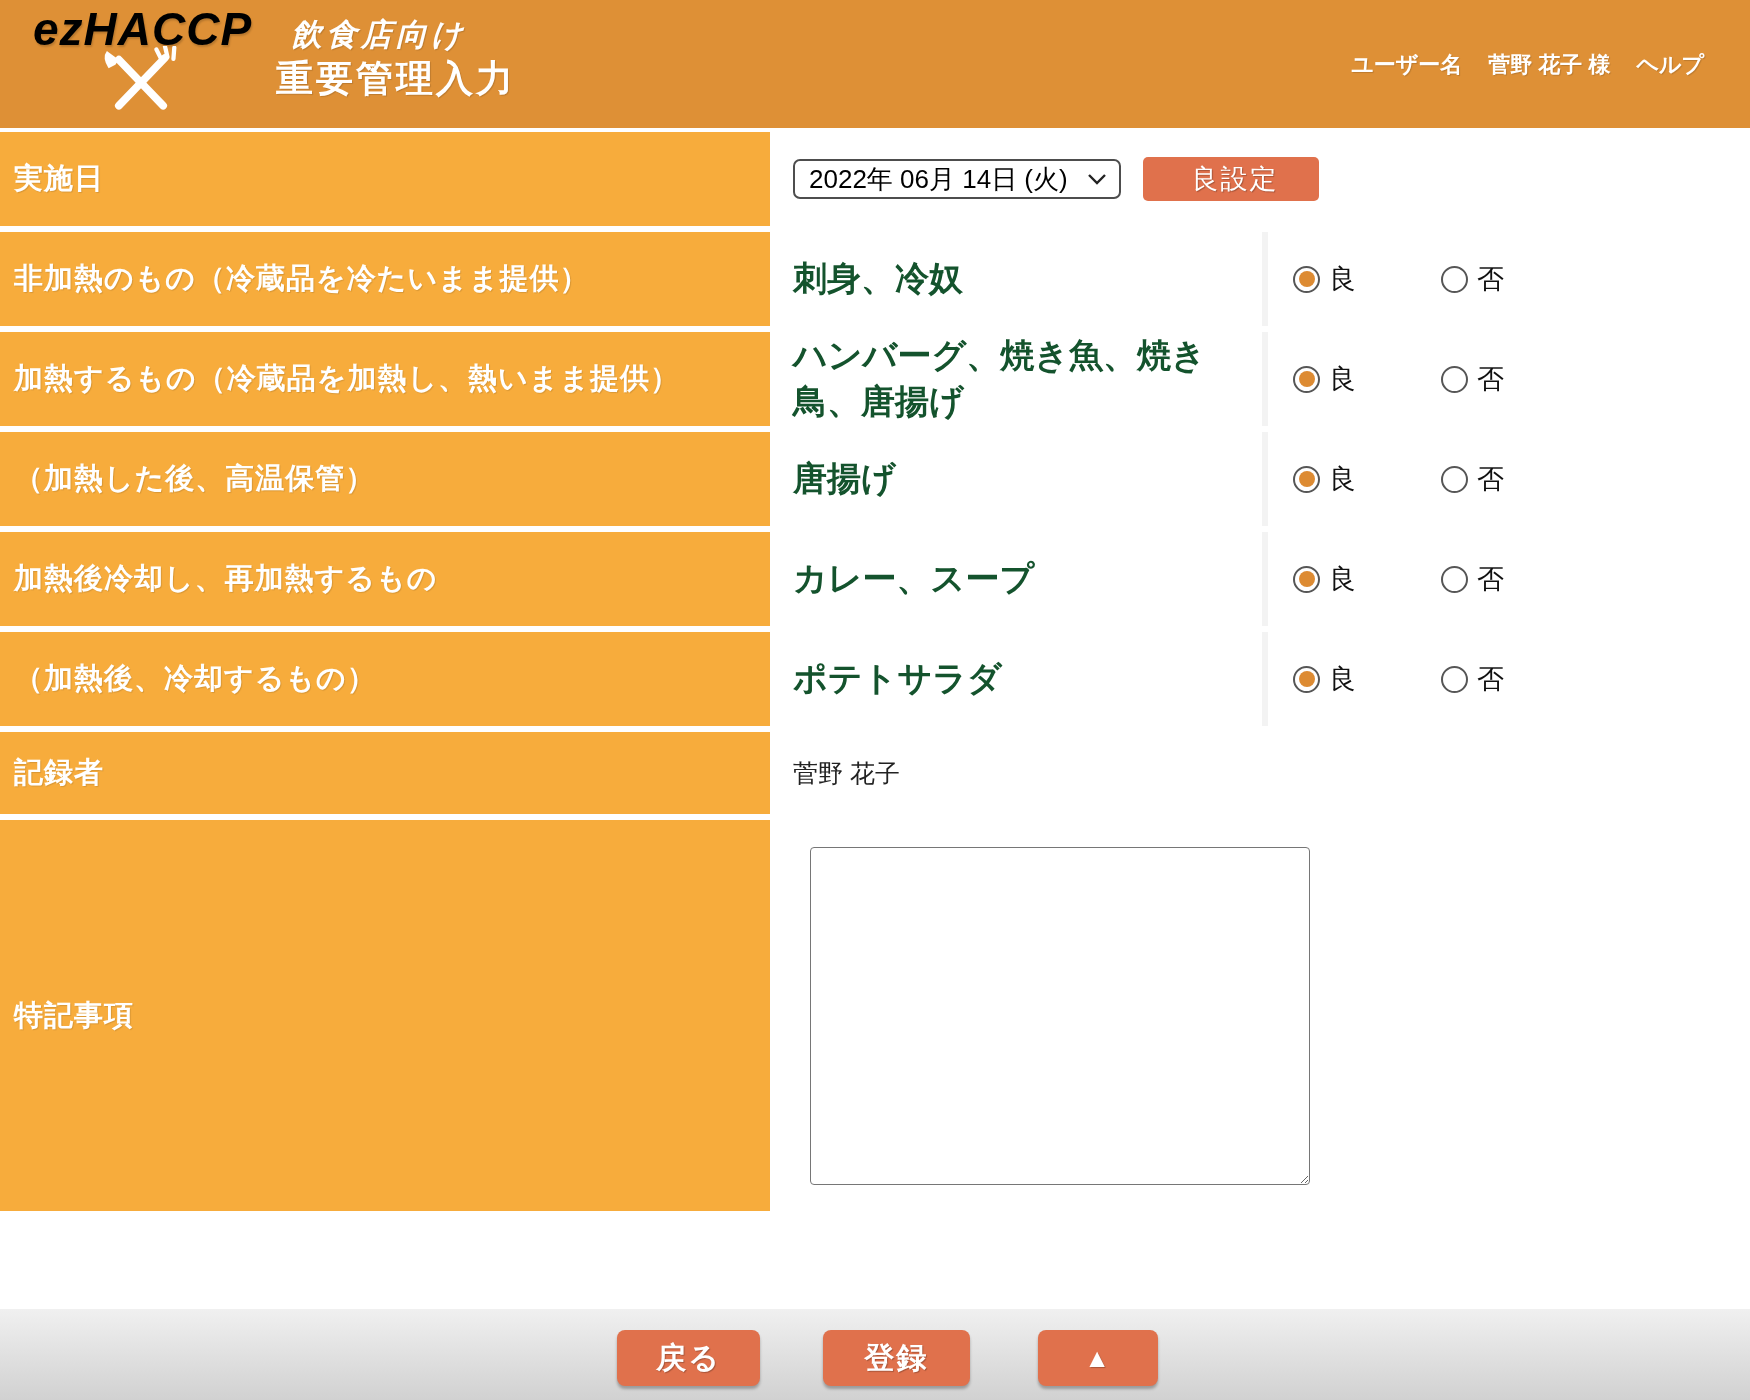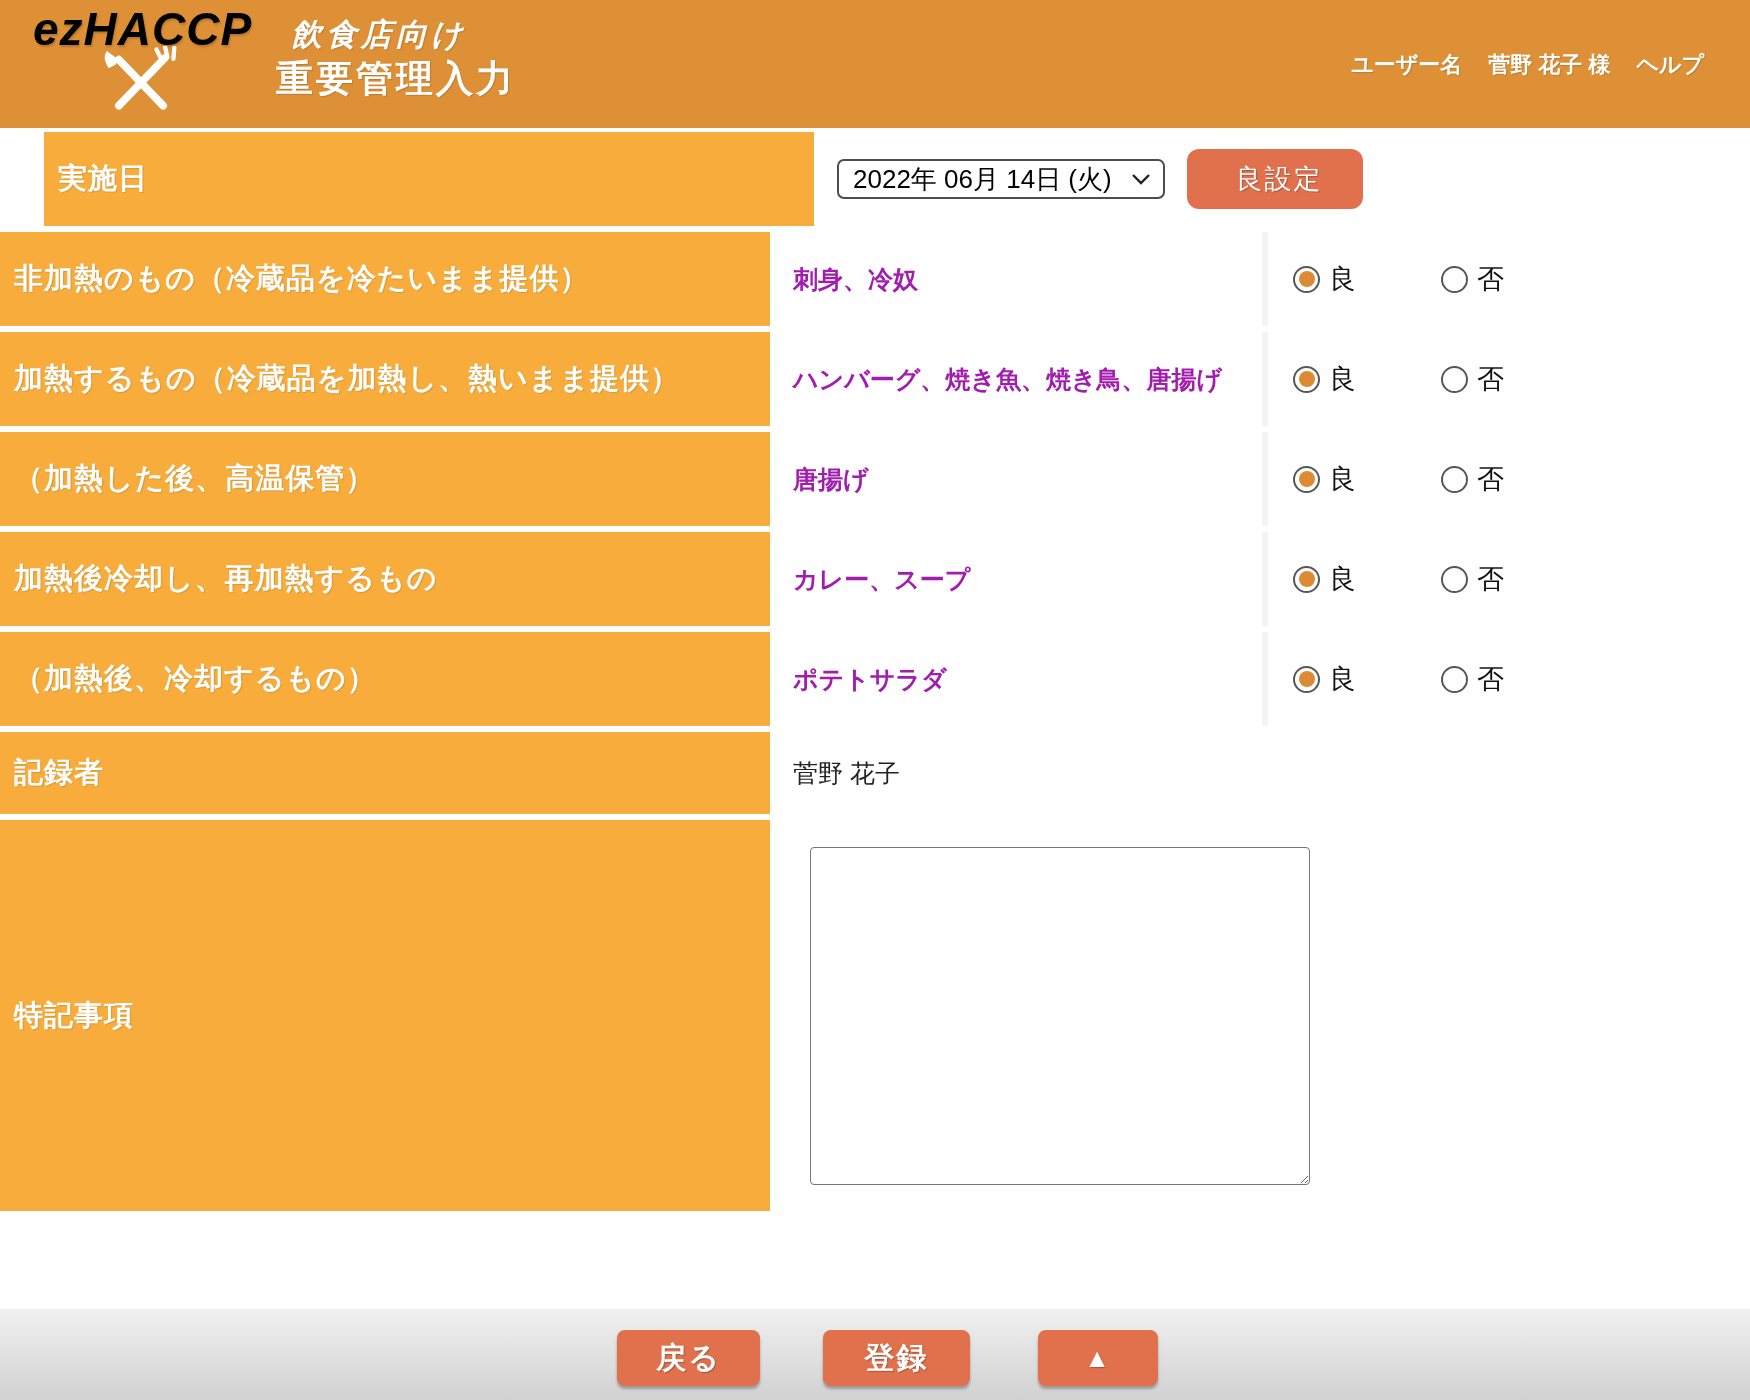--- a/index.html
+++ b/index.html
@@ -34,7 +34,7 @@
   .h-check { height:94px; }
   .h-recorder { height:82px; }
   .h-notes { height:391px; }
-  .h-date { height:94px;margin-left:44px; }
+  .h-date { height:94px; }
 
   
   .date-select { width:328px; height:40px; background:#fff; border:2px solid #4d4d4d;

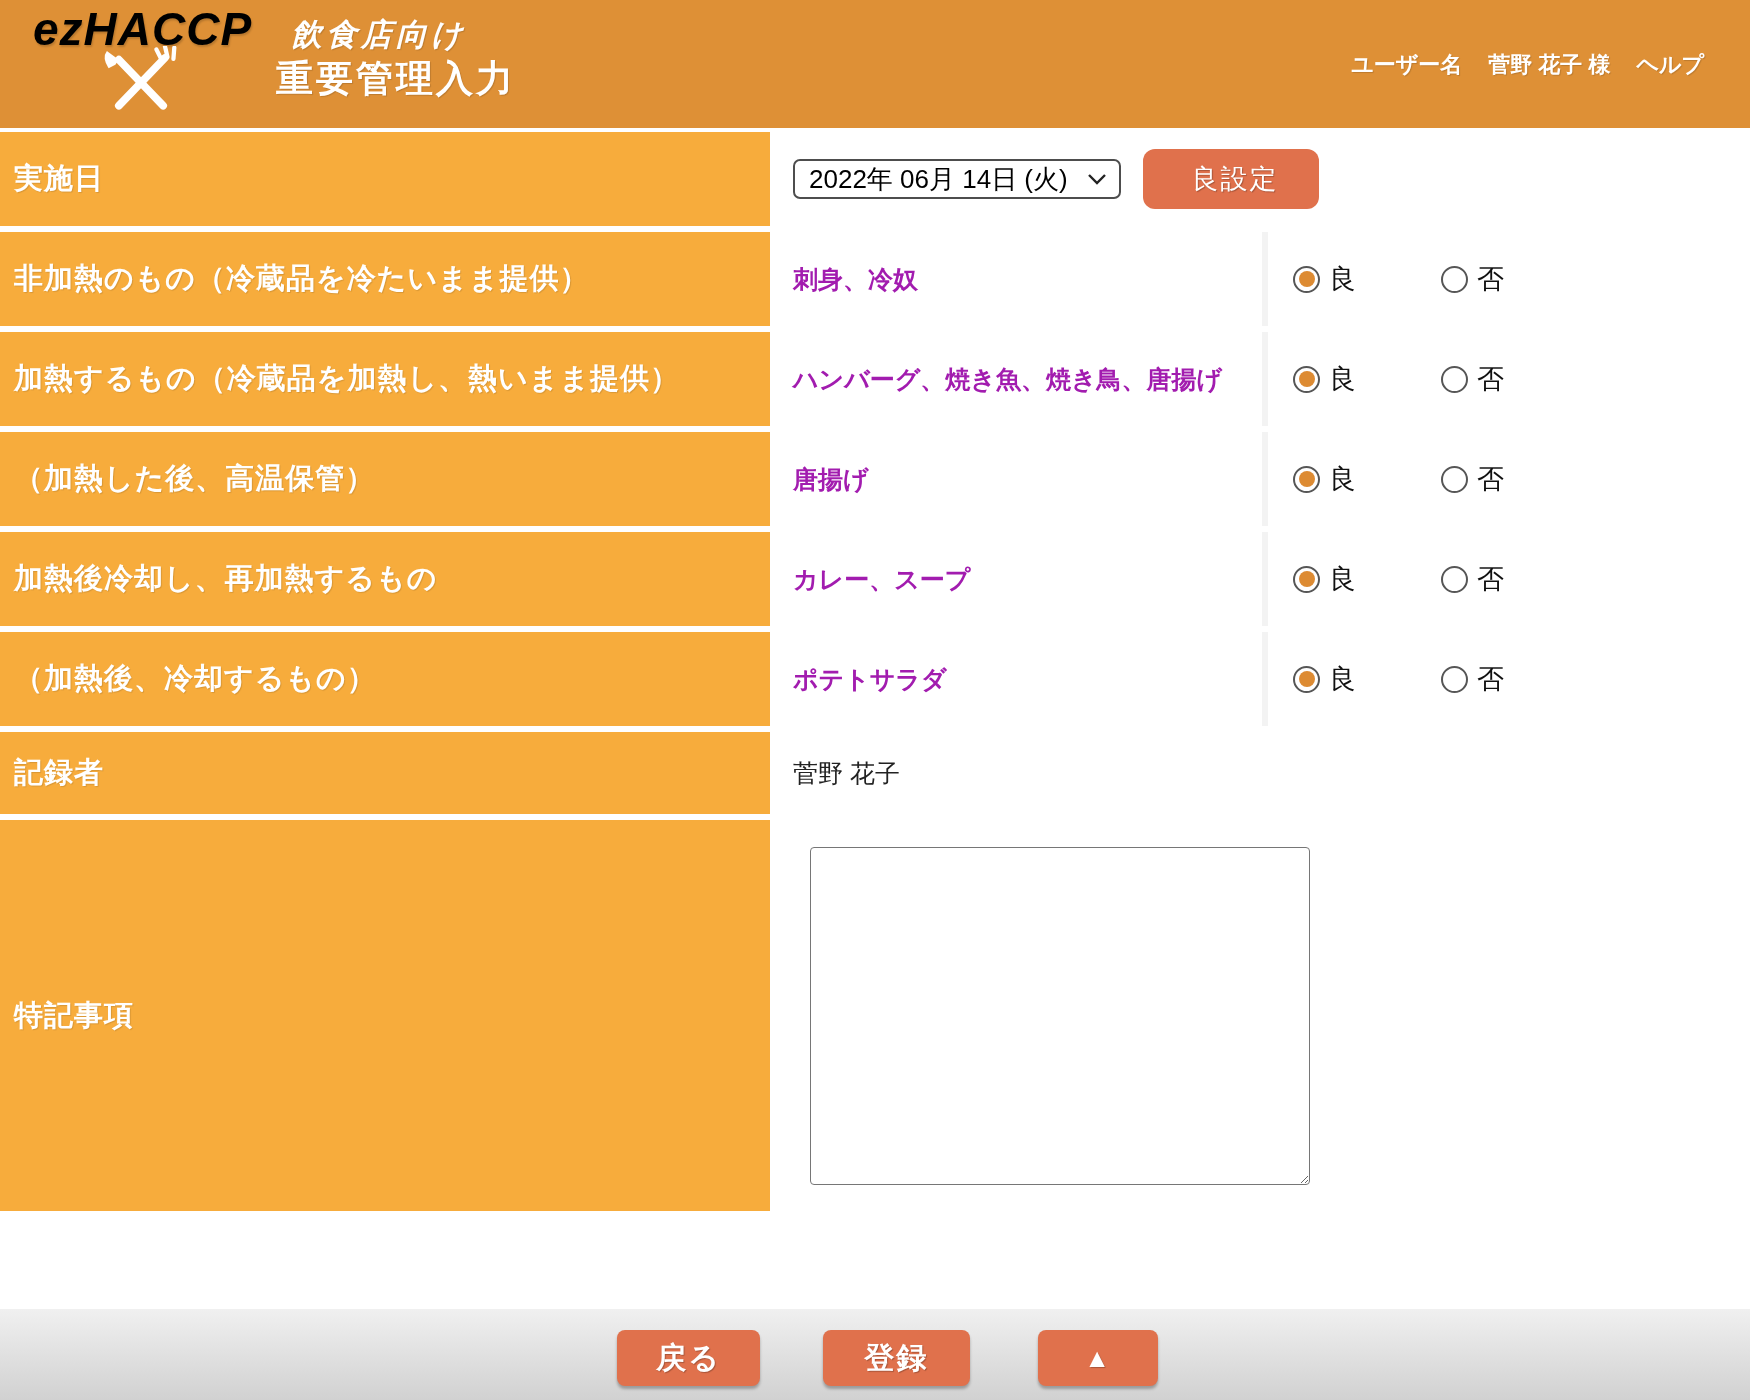--- a/index.html
+++ b/index.html
@@ -40,8 +40,8 @@
   .date-select { width:328px; height:40px; background:#fff; border:2px solid #4d4d4d;
     border-radius:7px; display:flex; align-items:center; justify-content:space-between;
     padding:0 12px 0 14px; font-size:26px; color:#000; cursor:default; }
-  .btn-set-good { margin-left:22px; width:176px; height:60px; background:#e0714c;
-    border:none; border-radius:12px; color:#fff; font-size:27px; letter-spacing:2px;
+  .btn-set-good { margin-left:22px; width:176px; height:44px; background:#e0714c;
+    border:none; border-radius:5px; color:#fff; font-size:27px; letter-spacing:2px;
     text-shadow:1px 1px 1px rgba(0,0,0,0.25); cursor:pointer;
     font-family:inherit;padding-left:8px; }
 

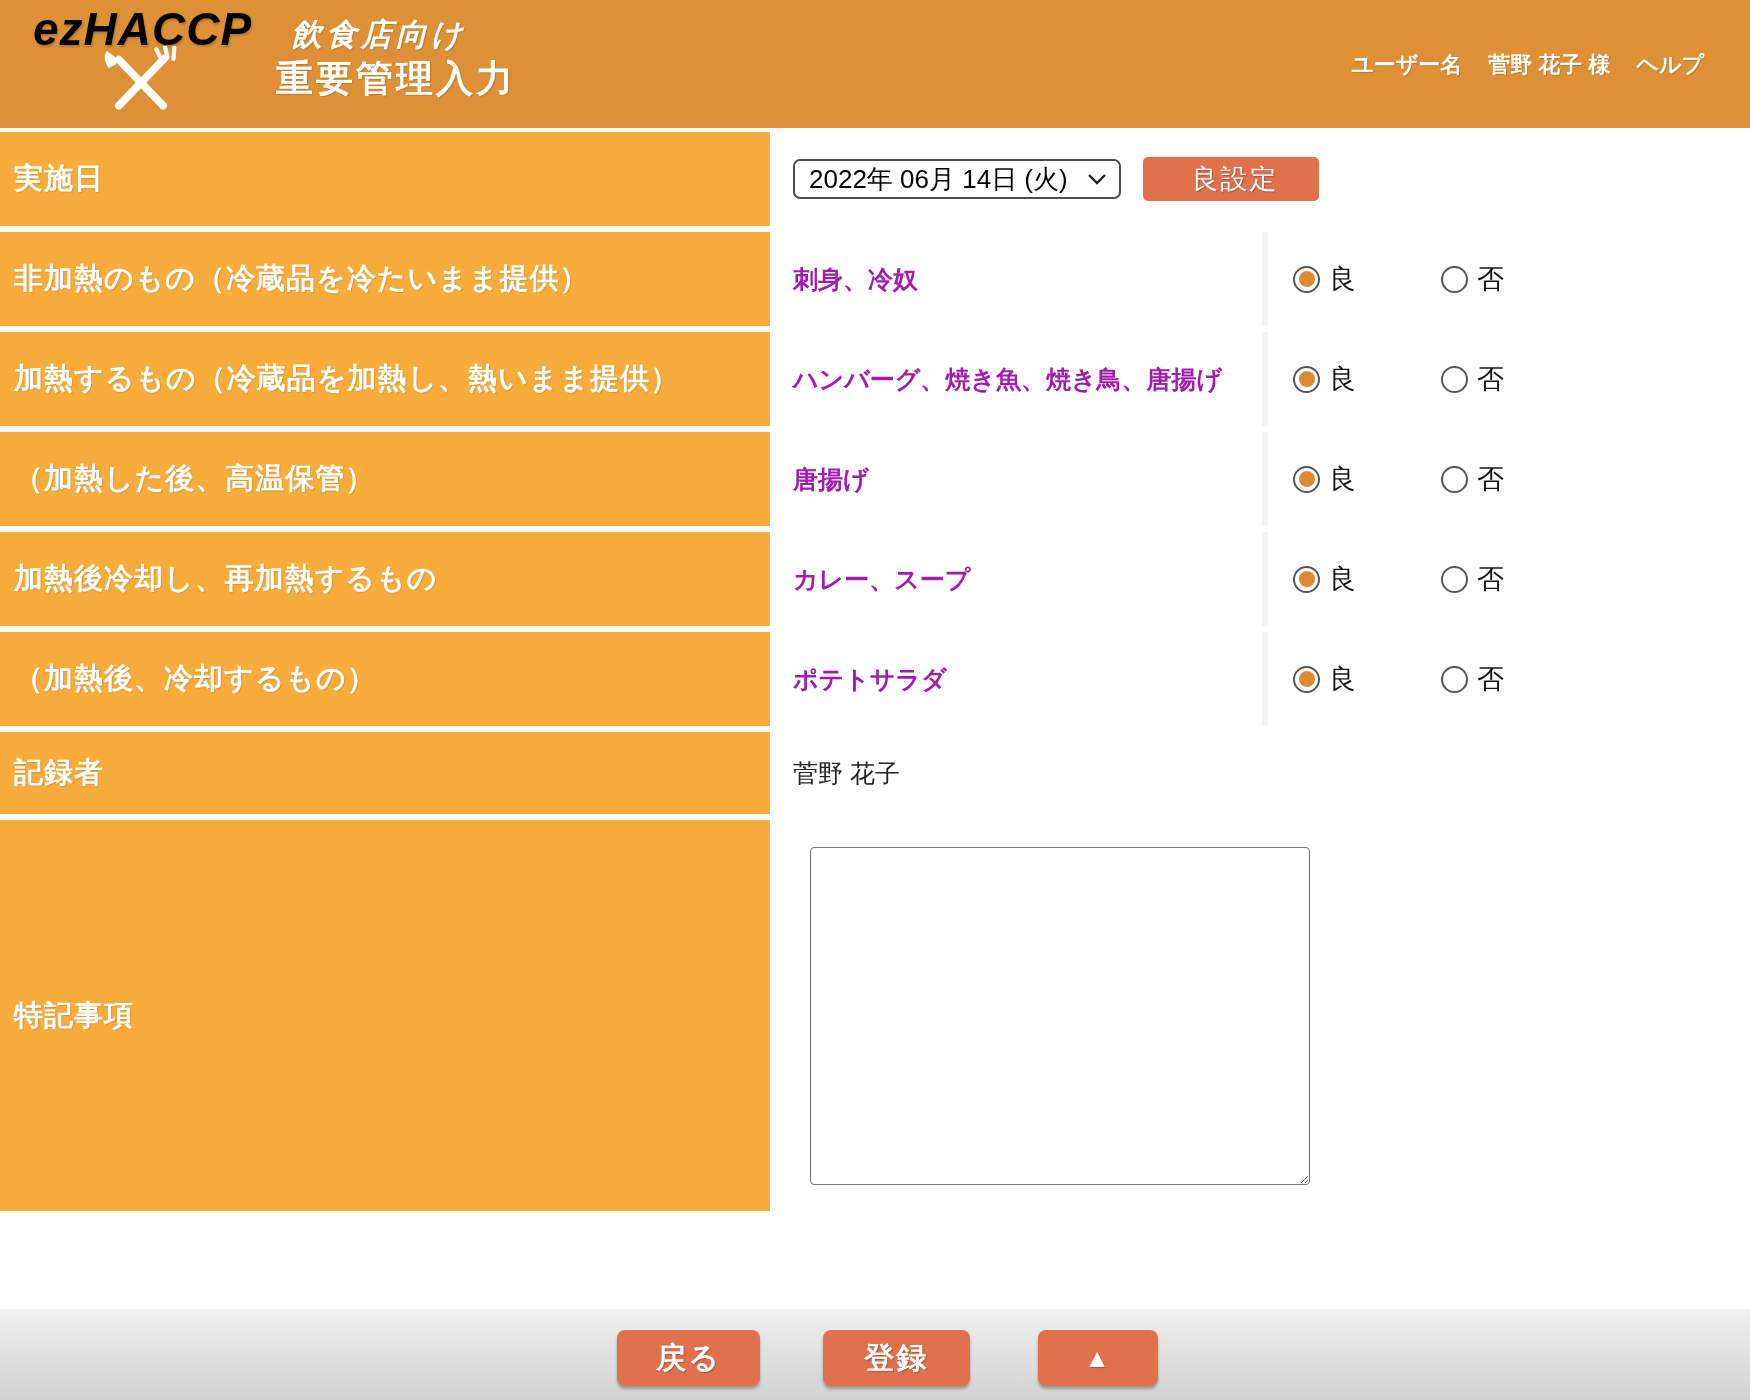--- a/index.html
+++ b/index.html
@@ -29,7 +29,7 @@
   .cell { background:#fff; display:flex; align-items:center; }
   .cell-wide { flex:1; padding-left:17px; }
   .cell-food { width:486px; flex:0 0 486px; padding-left:17px;
-    font-size:25px; font-weight:bold; color:#a21caf; }
+    font-size:34px; font-weight:bold; color:#14532d; }
   .cell-radio { flex:1; padding-left:25px; }
   .h-check { height:94px; }
   .h-recorder { height:82px; }

